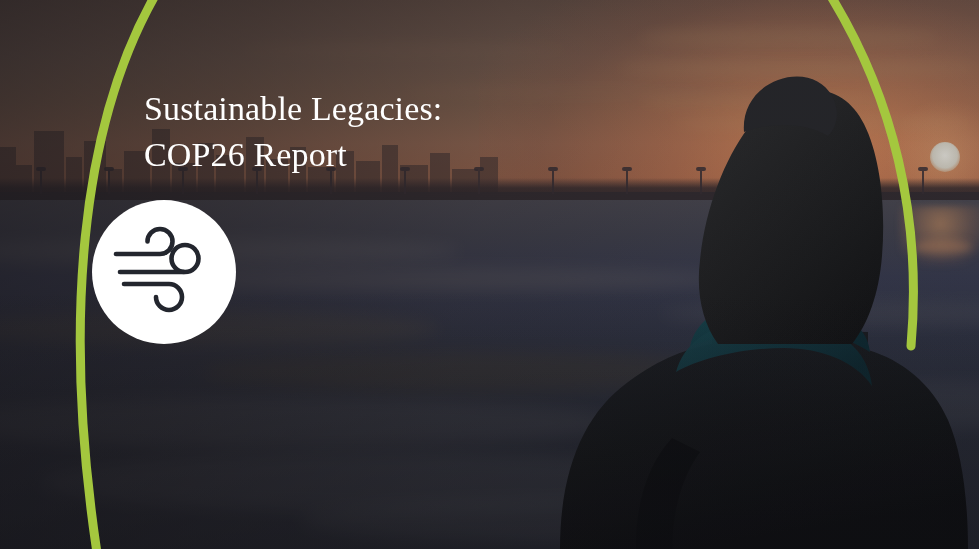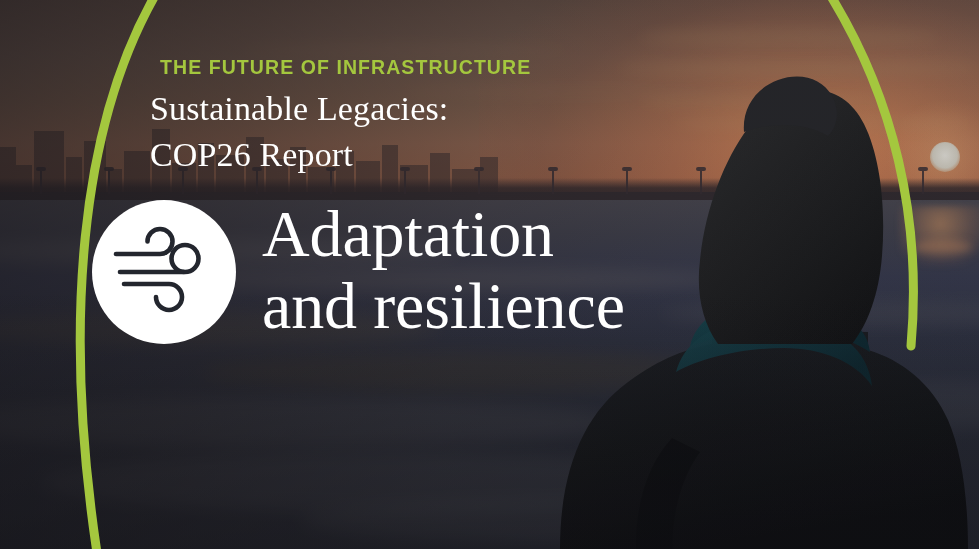--- a/index.html
+++ b/index.html
@@ -419,7 +419,6 @@
     <path d="M822 -18 C 896 96 922 222 911 346" fill="none" stroke="#a4c73e" stroke-width="9" stroke-linecap="round"></path>
   </svg>
 
-  <div class="eyebrow">THE FUTURE OF INFRASTRUCTURE</div>
 
   <div class="subtitle">Sustainable Legacies:
 COP26 Report</div>

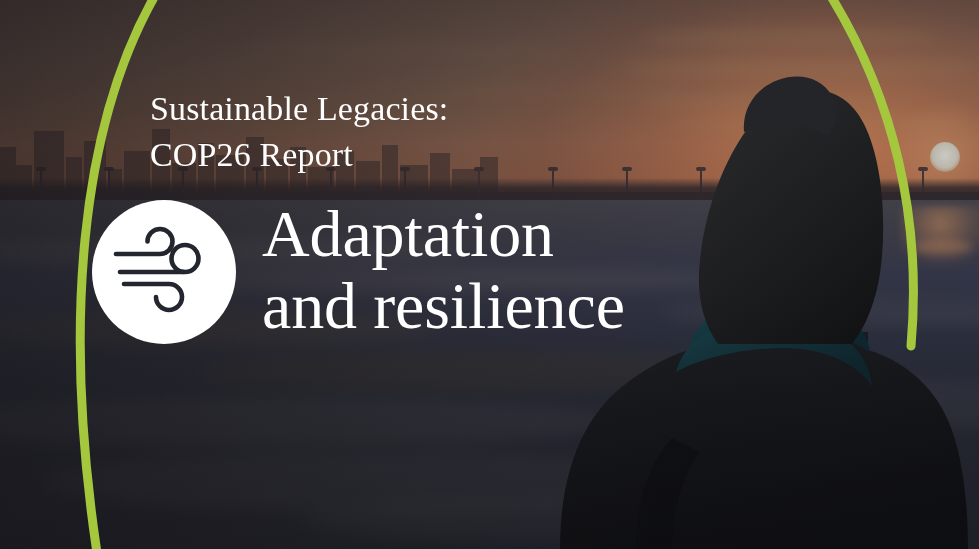--- a/index.html
+++ b/index.html
@@ -218,7 +218,7 @@
   }
   .subtitle {
     position: absolute;
-    left: 150px; top: 86px;
+    left: 144px; top: 86px;
     font-family: "Liberation Serif", serif;
     font-size: 34px;
     line-height: 46px;

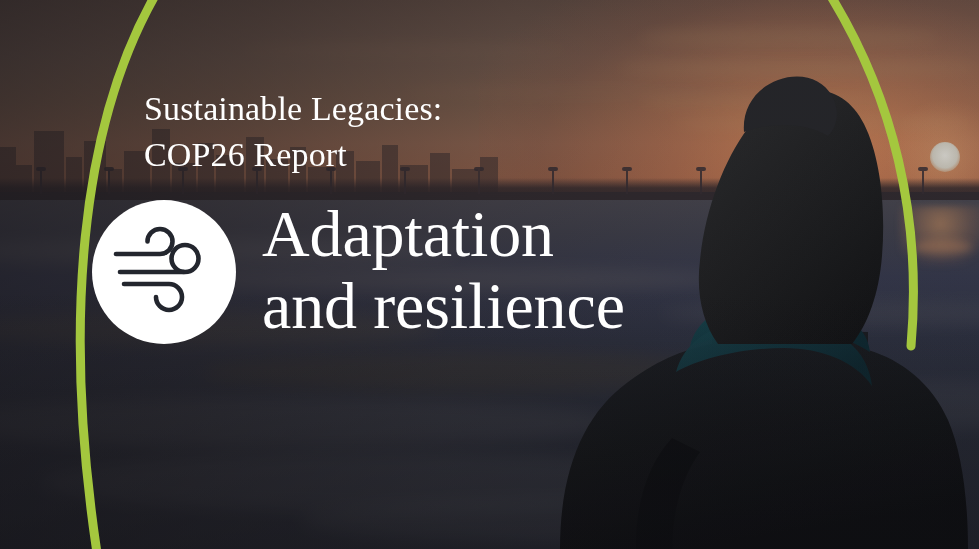--- a/index.html
+++ b/index.html
@@ -423,8 +423,6 @@
   <div class="subtitle">Sustainable Legacies:
 COP26 Report</div>
 
-  <div class="headline">Adaptation
-and resilience</div>
 
   <div class="icon-badge">
     <svg width="104" height="104" viewBox="0 0 104 104">

